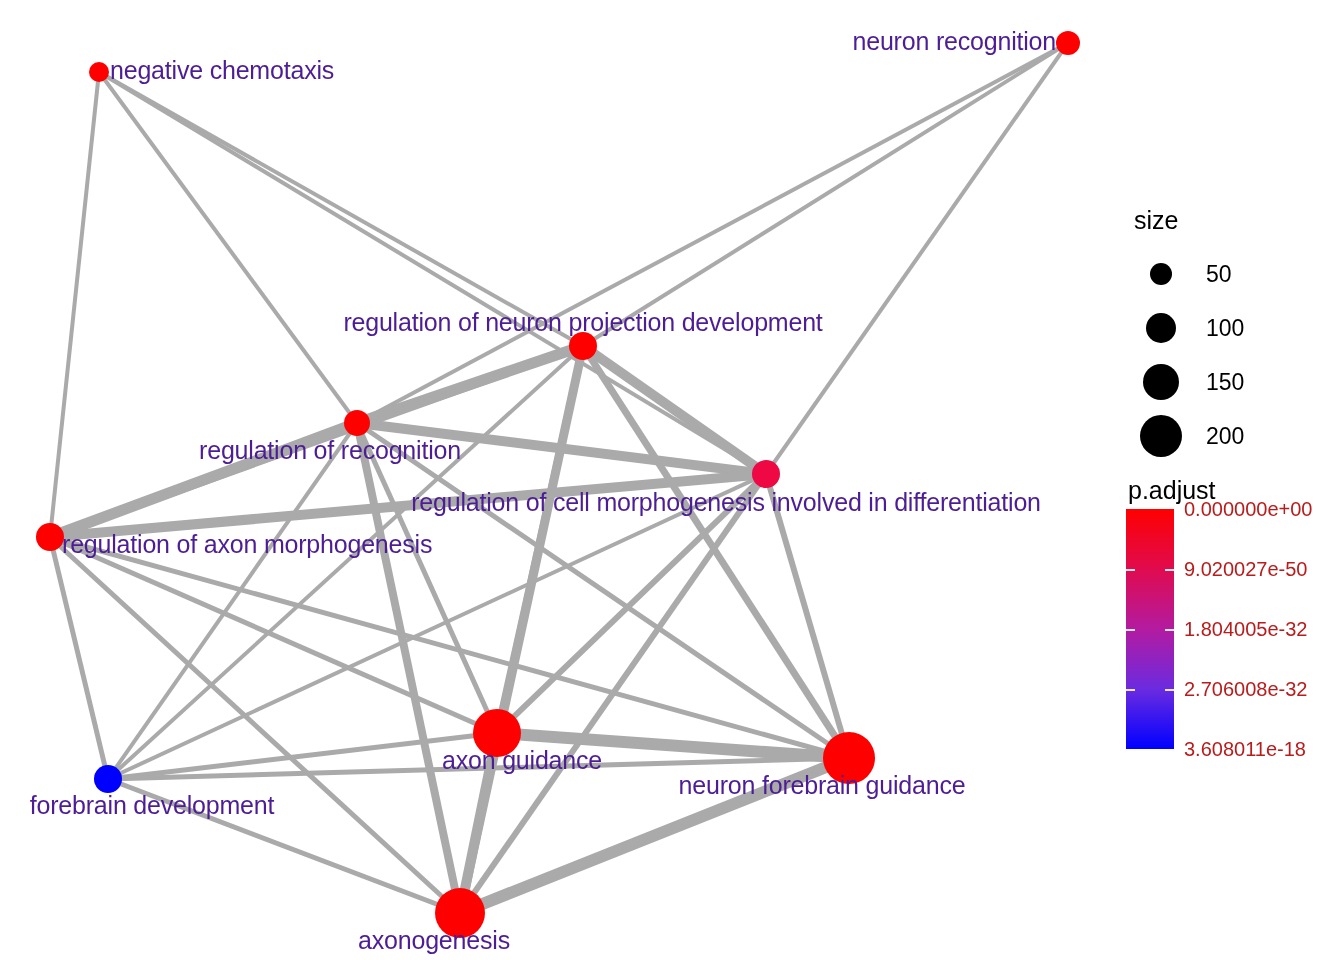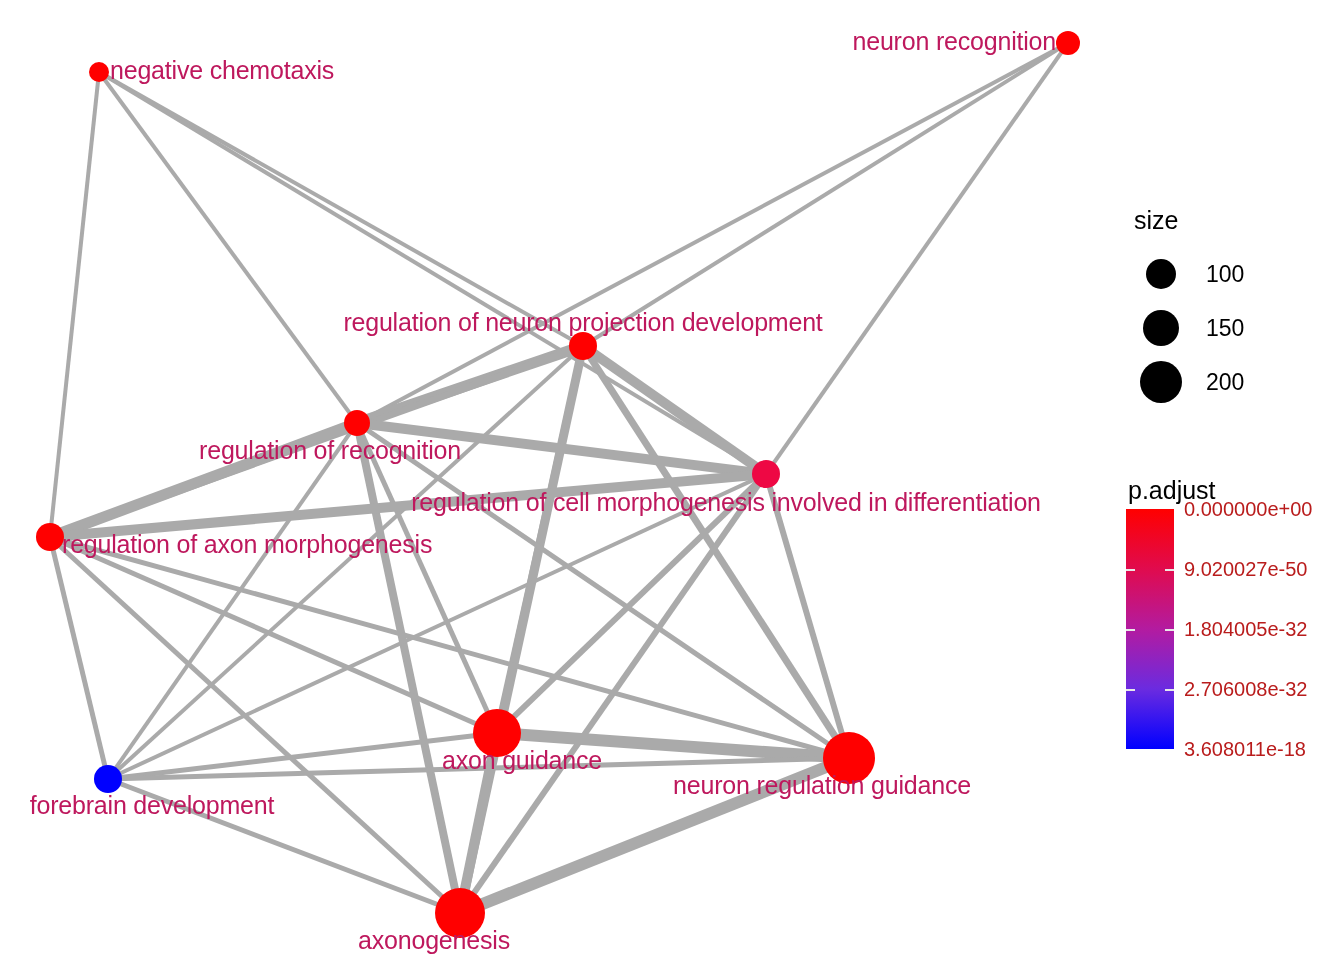--- a/index.html
+++ b/index.html
@@ -31,7 +31,7 @@
     position: absolute;
     font-family: "Liberation Sans", sans-serif;
     font-size: 25px;
-    color: #be185d;
+    color: #4c1d95;
     white-space: nowrap;
     line-height: 1;
     letter-spacing: -0.2px;

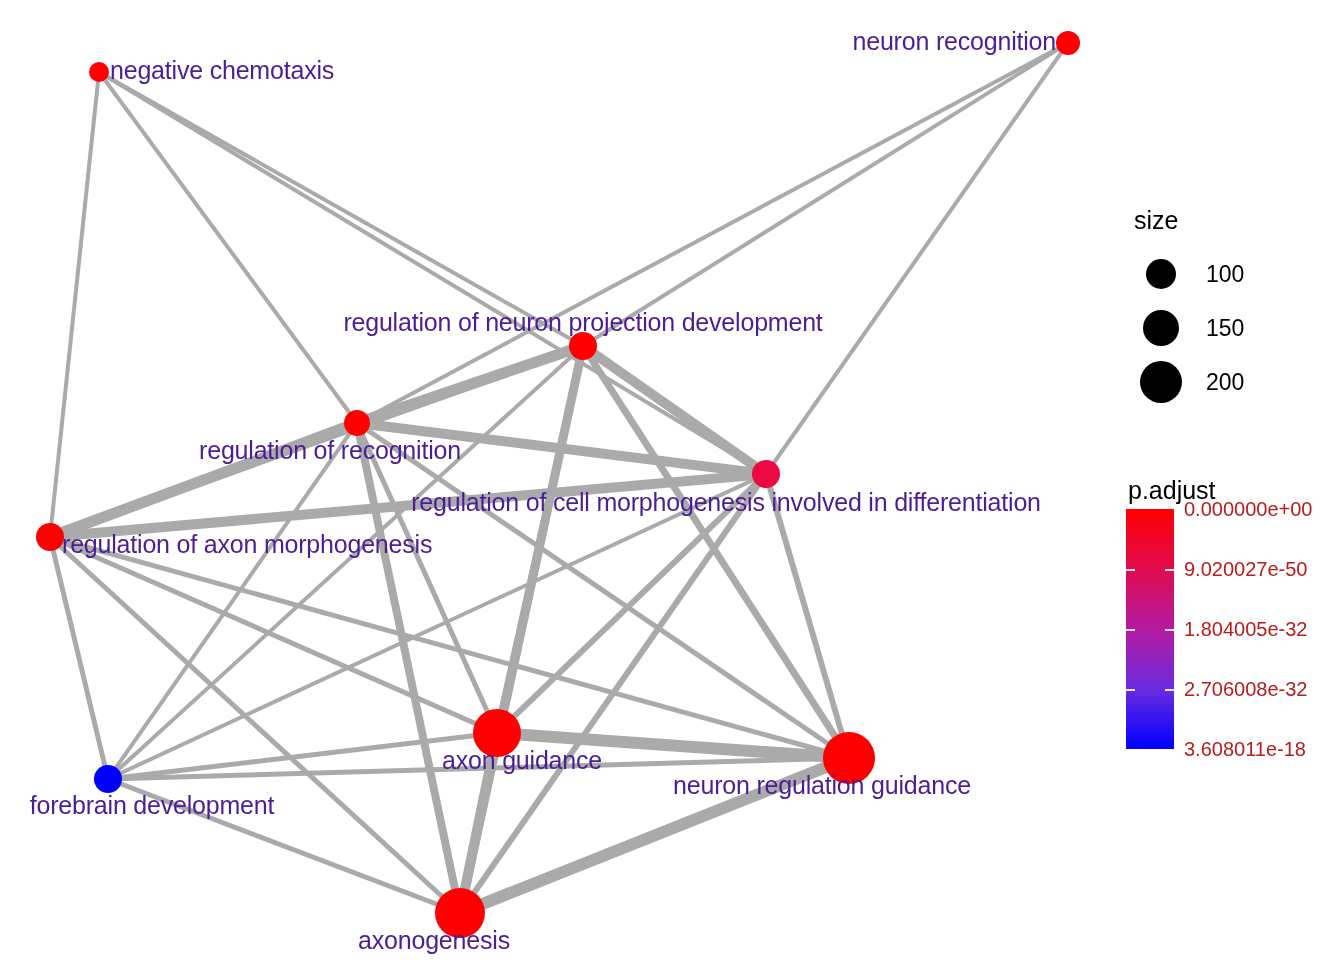--- a/index.html
+++ b/index.html
@@ -199,6 +199,12 @@
     <div id="size-rows">
         <div class="size-row">
           <div class="size-swatch-box">
+            <div class="size-dot" style="width: 22px; height: 22px;"></div>
+          </div>
+          <div class="size-val">50</div>
+        </div>
+        <div class="size-row">
+          <div class="size-swatch-box">
             <div class="size-dot" style="width: 30px; height: 30px;"></div>
           </div>
           <div class="size-val">100</div>

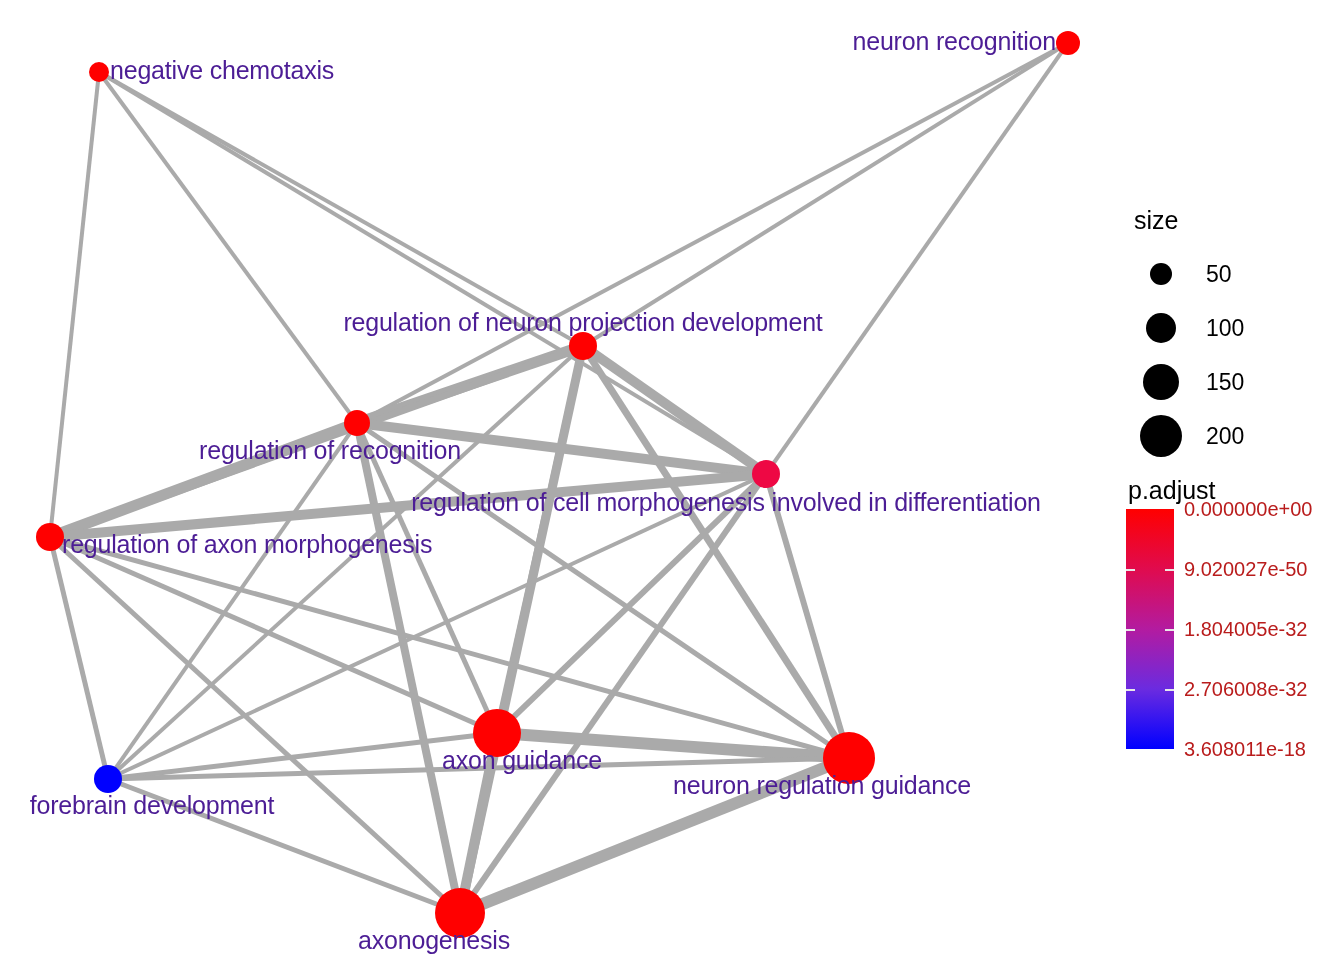--- a/index.html
+++ b/index.html
@@ -189,7 +189,7 @@
       <div class="node-label" style="left: 726px; top: 490px; transform: translateX(-50%);">regulation of cell morphogenesis involved in differentiation</div>
       <div class="node-label" style="left: 62px; top: 532px;">regulation of axon morphogenesis</div>
       <div class="node-label" style="left: 522px; top: 748px; transform: translateX(-50%);">axon guidance</div>
-      <div class="node-label" style="left: 822px; top: 773px; transform: translateX(-50%);">neuron regulation guidance</div>
+      <div class="node-label" style="left: 822px; top: 773px; transform: translateX(-50%);">neuron forebrain guidance</div>
       <div class="node-label" style="left: 152px; top: 793px; transform: translateX(-50%);">forebrain development</div>
       <div class="node-label" style="left: 434px; top: 928px; transform: translateX(-50%);">axonogenesis</div>
     </div>

